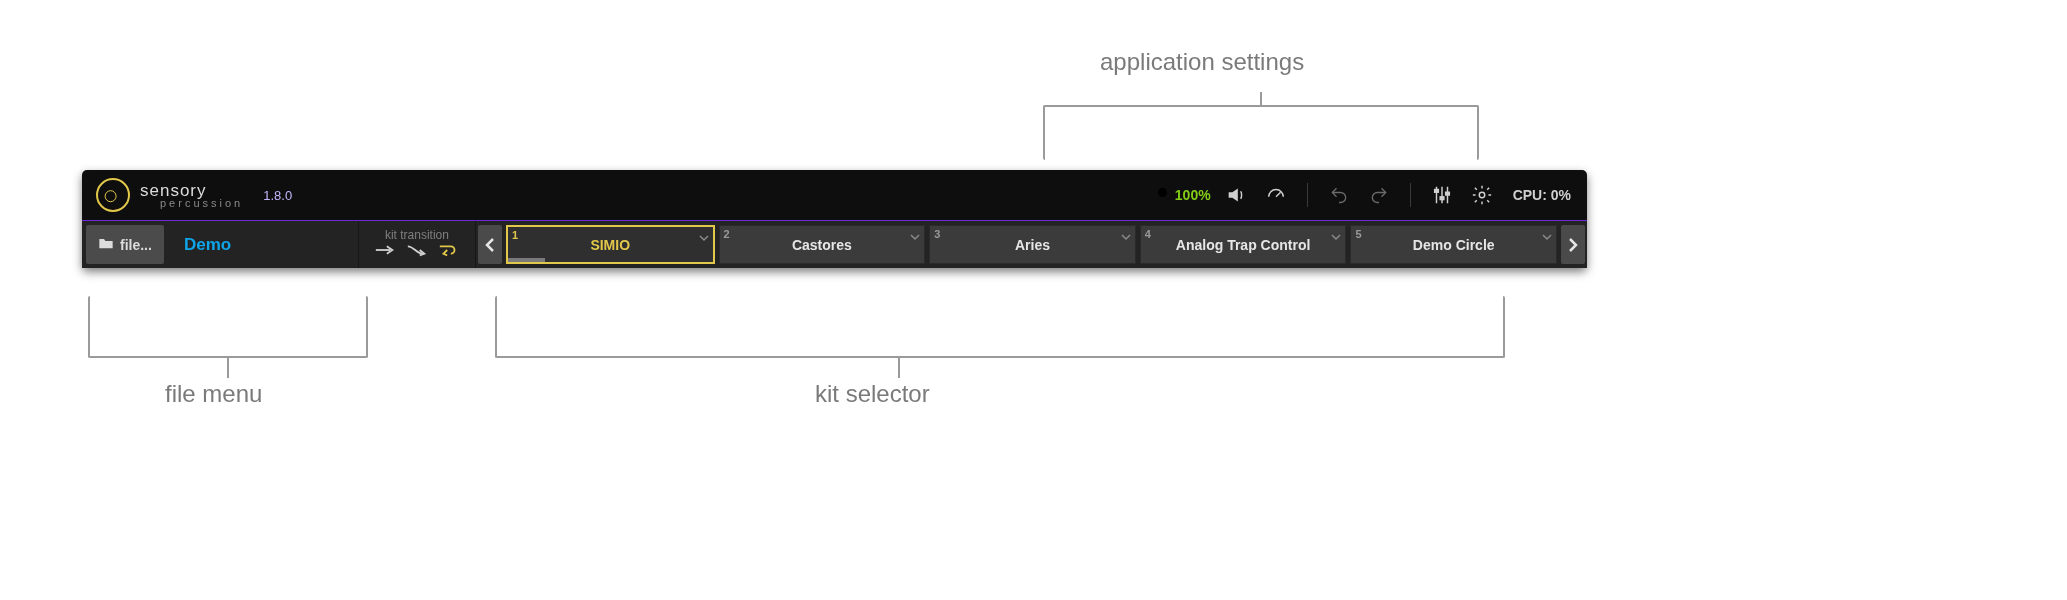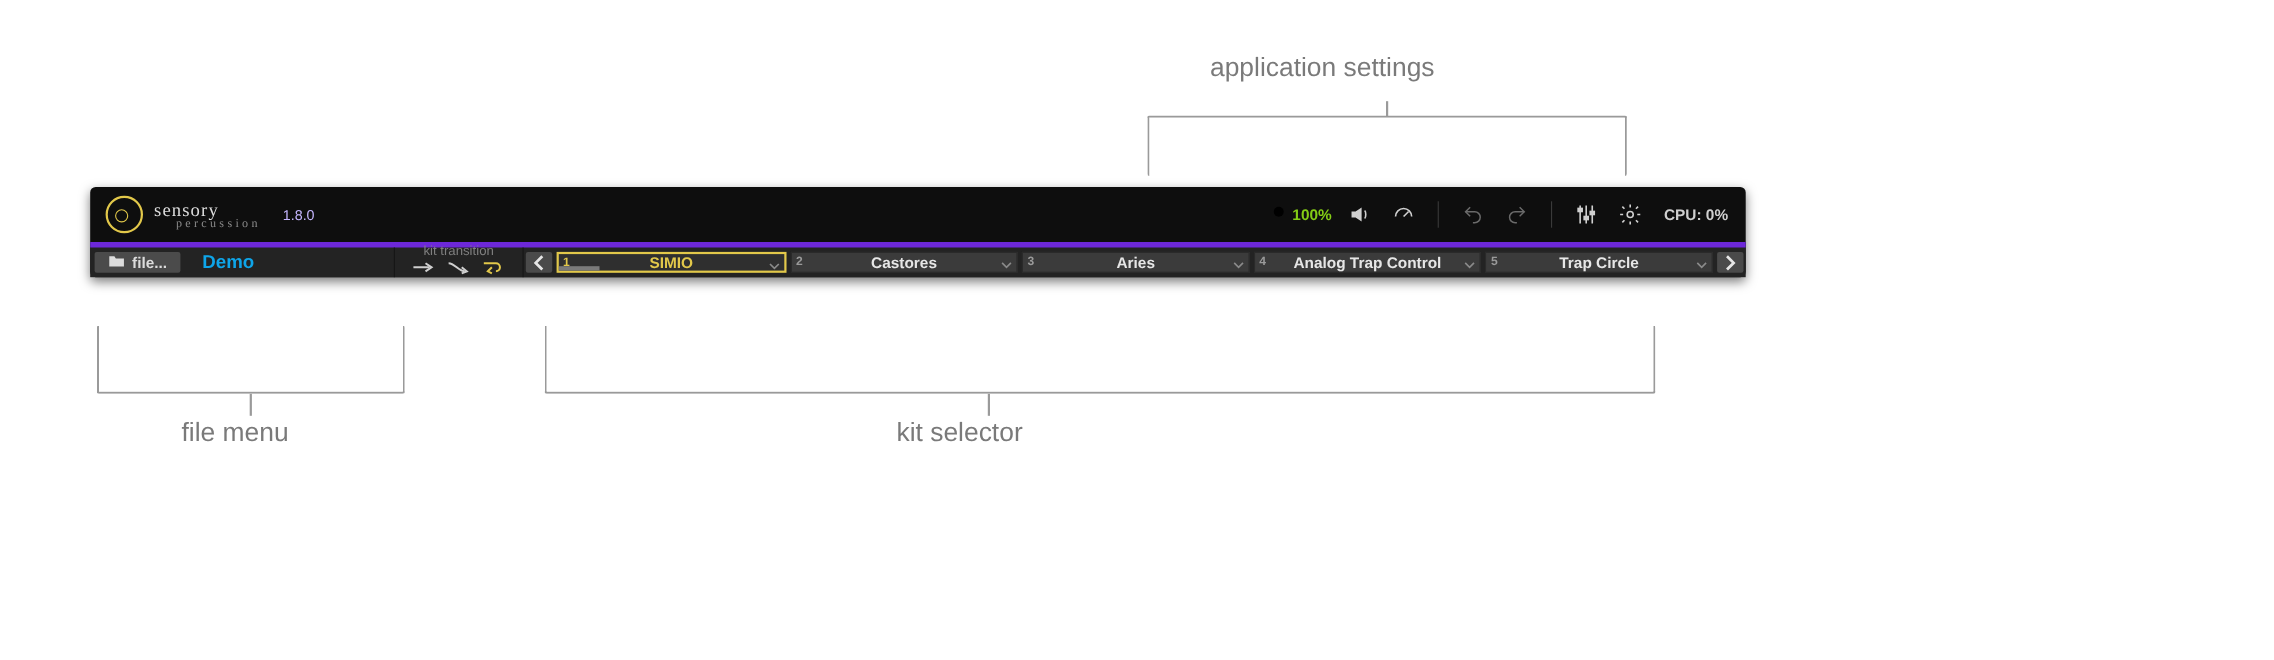--- a/index.html
+++ b/index.html
@@ -82,7 +82,7 @@
     border-radius: 50%;
     transform: translate(-70%, -40%);
   }
-  .logo-text { line-height: 1; font-family: Liberation Serif, serif; }
+  .logo-text { line-height: 1; }
   .logo-text .brand {
     color: #dcdcdc;
     font-size: 17px;

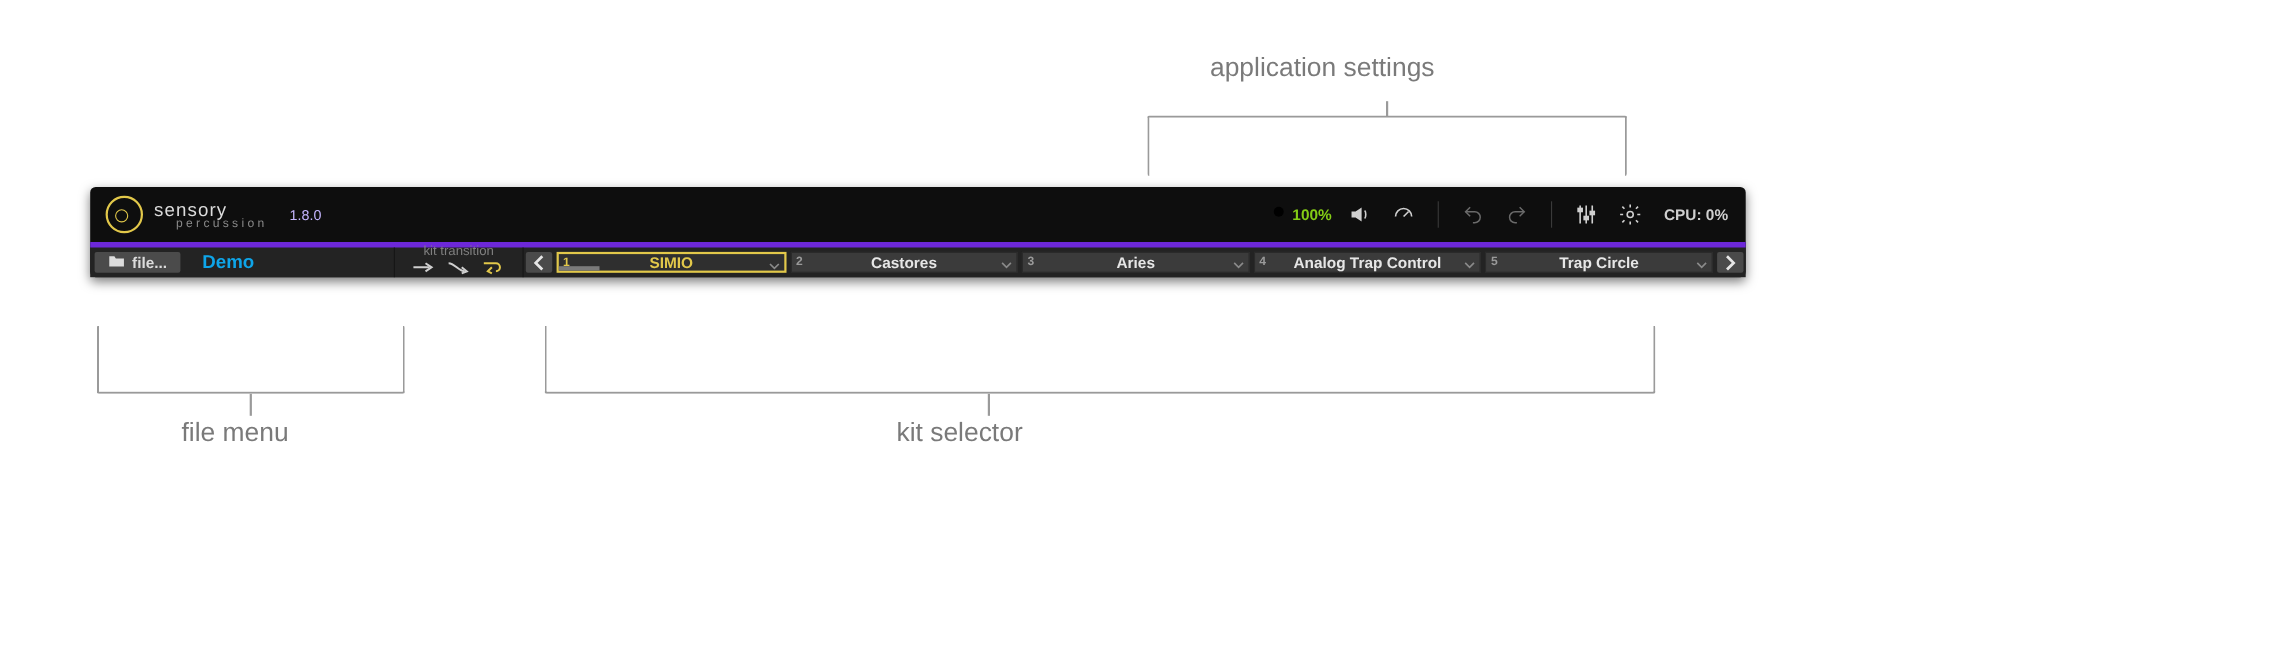--- a/index.html
+++ b/index.html
@@ -126,9 +126,9 @@
   .bottom-row {
     display: flex;
     align-items: stretch;
-    height: 32px;
+    height: 48px;
     background: #232323;
-    border-top: 5px solid #6d28d9;
+    border-top: 1px solid #6d28d9;
   }
 
   .file-btn {

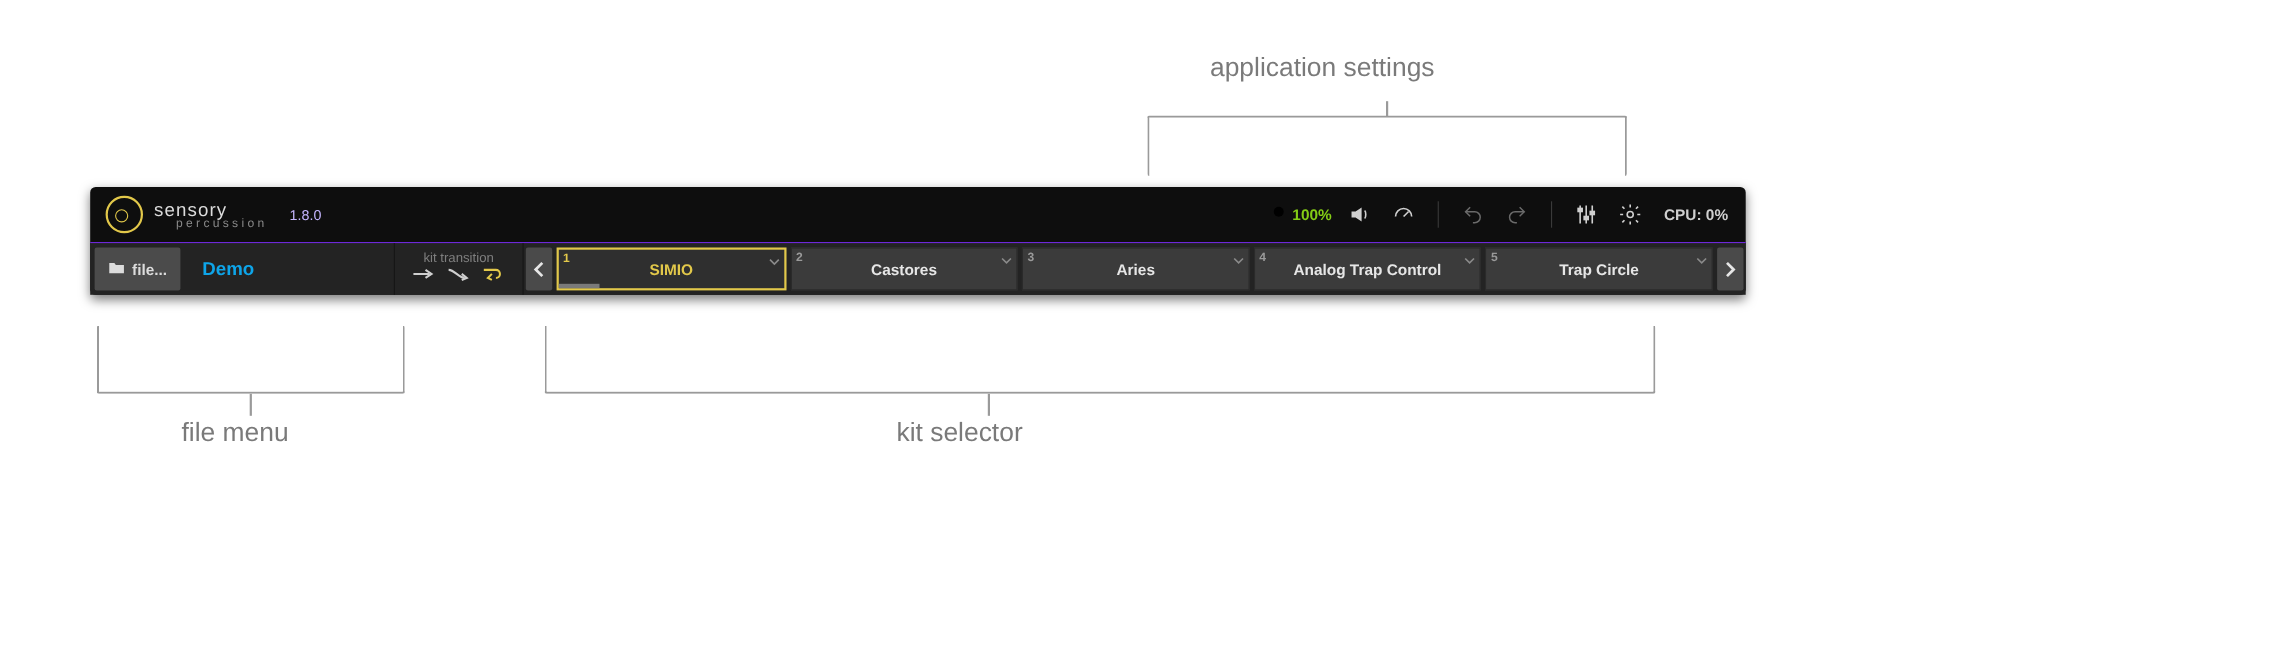--- a/index.html
+++ b/index.html
@@ -402,7 +402,7 @@
         </div>
         <div class="kit-slot">
           <span class="kit-num">5</span>
-          <span>Trap Circle</span>
+          <span>Demo Circle</span>
           <span class="kit-drop"><svg width="10" height="10" viewBox="0 0 10 10">
               <polyline points="1,3 5,7 9,3" fill="none" stroke="#8a8a8a" stroke-width="1.5"></polyline>
             </svg></span>

